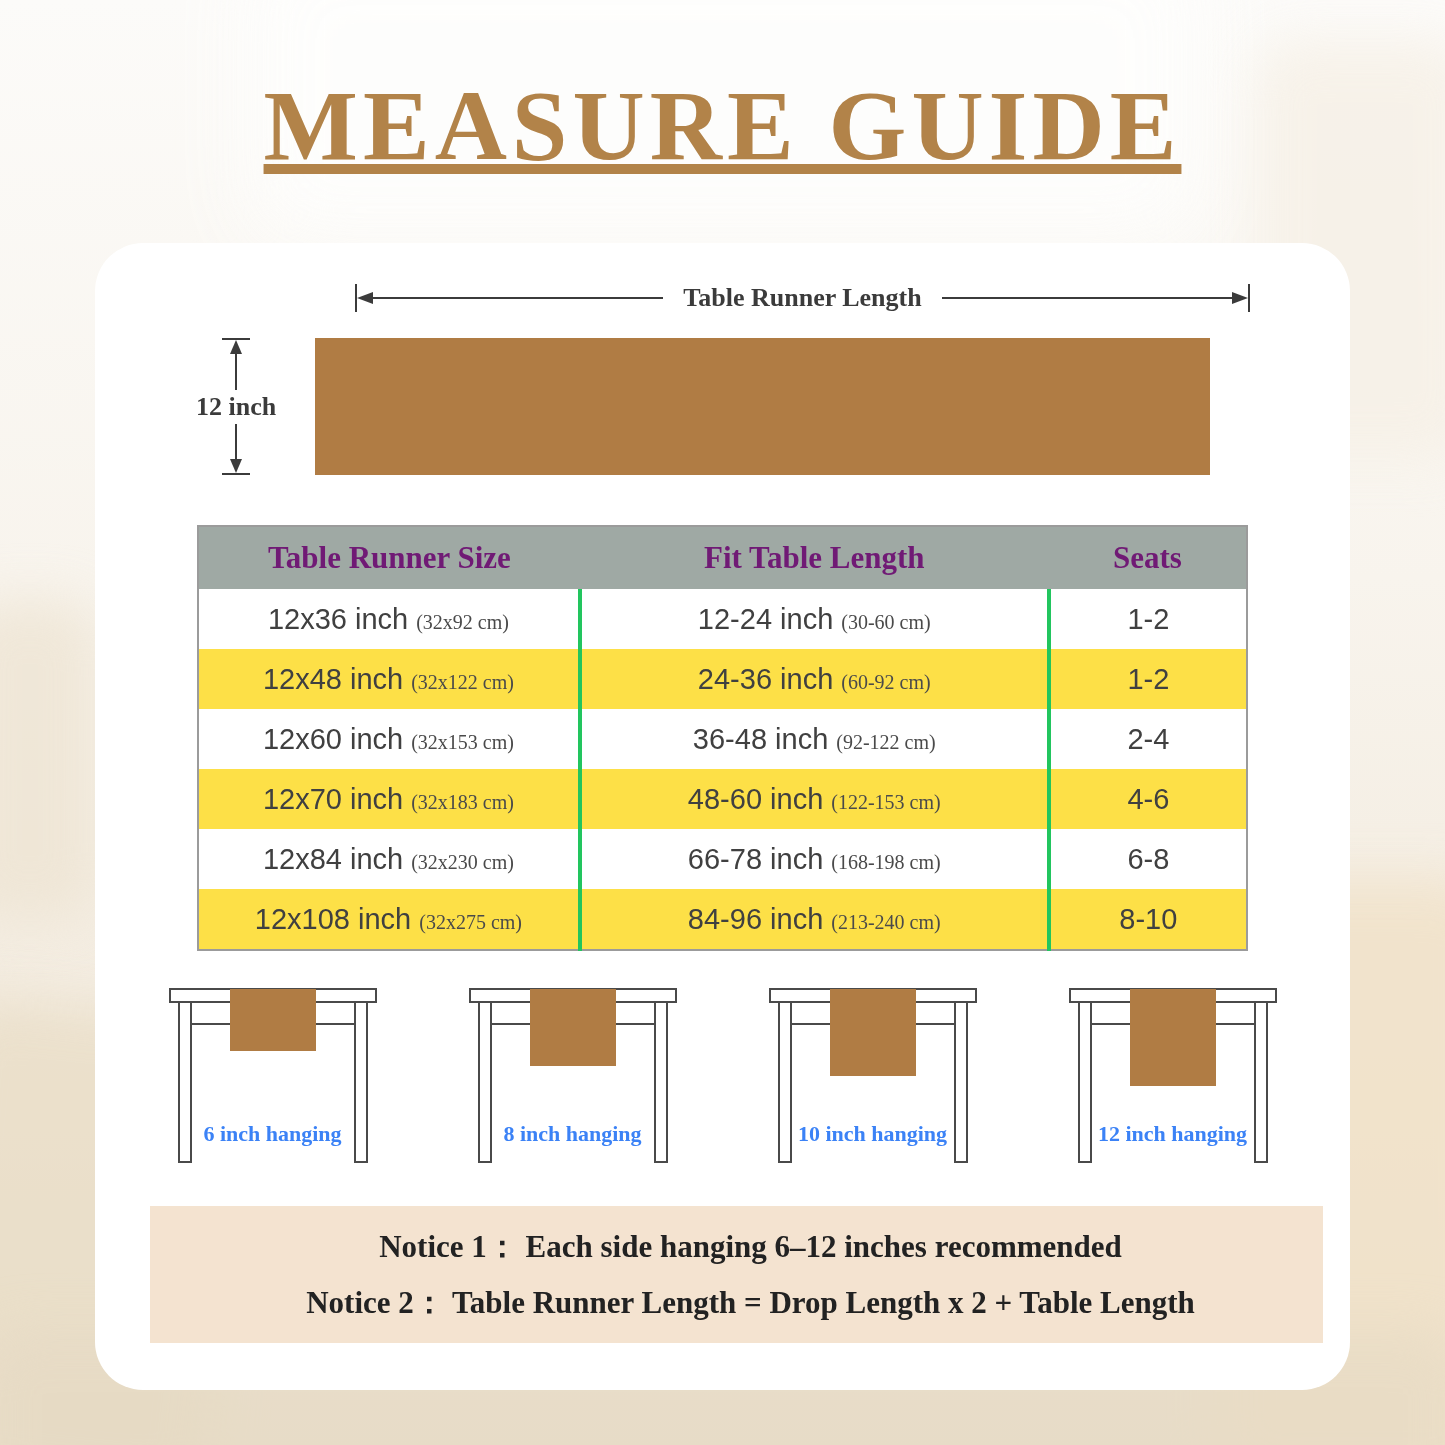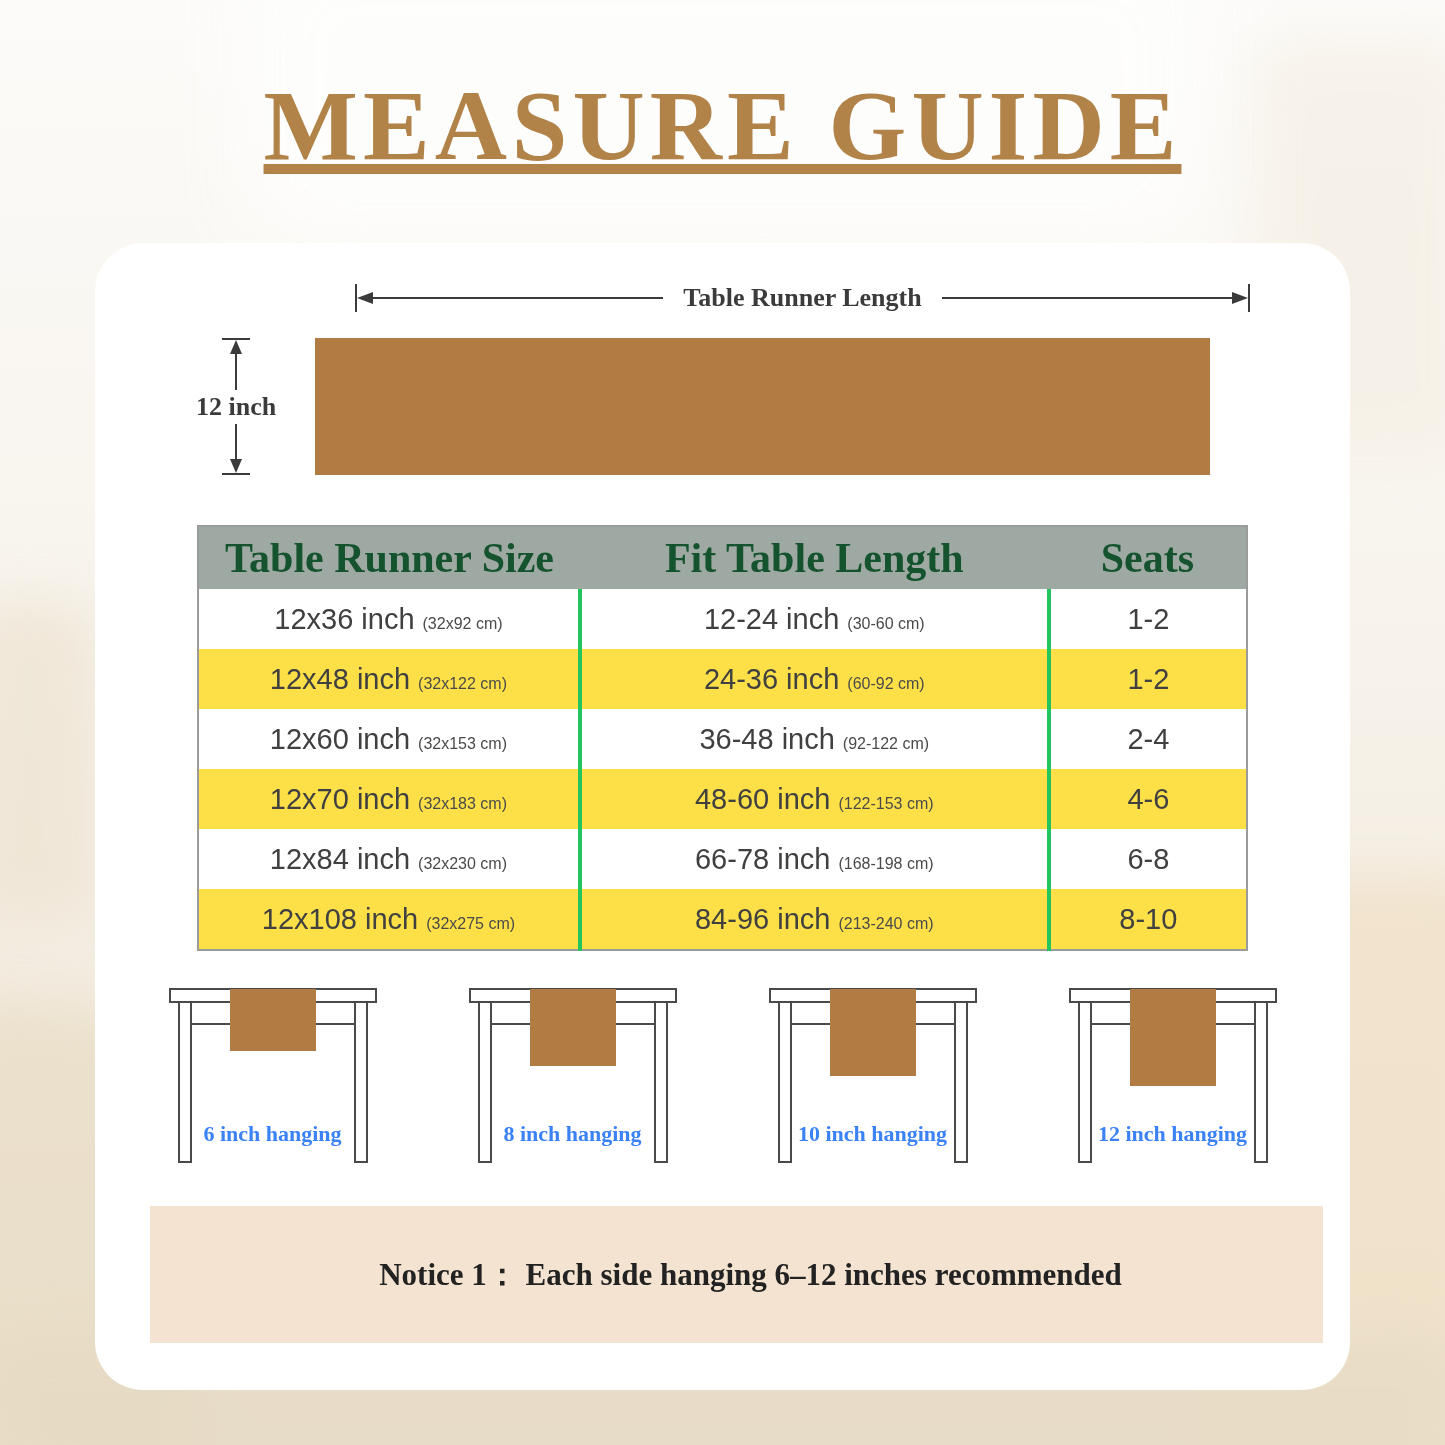--- a/index.html
+++ b/index.html
@@ -56,7 +56,7 @@
                 border-collapse:collapse; table-layout:fixed;
                 border:2px solid #9B9B9B; }
   .size-table th {
-    background:#9FA9A4; color:#14532d; font-weight:700; font-size:42px;
+    background:#9FA9A4; color:#701a75; font-weight:700; font-size:31px;
     height:60px; text-align:center; font-family:"Liberation Serif", serif;
   }
   .size-table td {

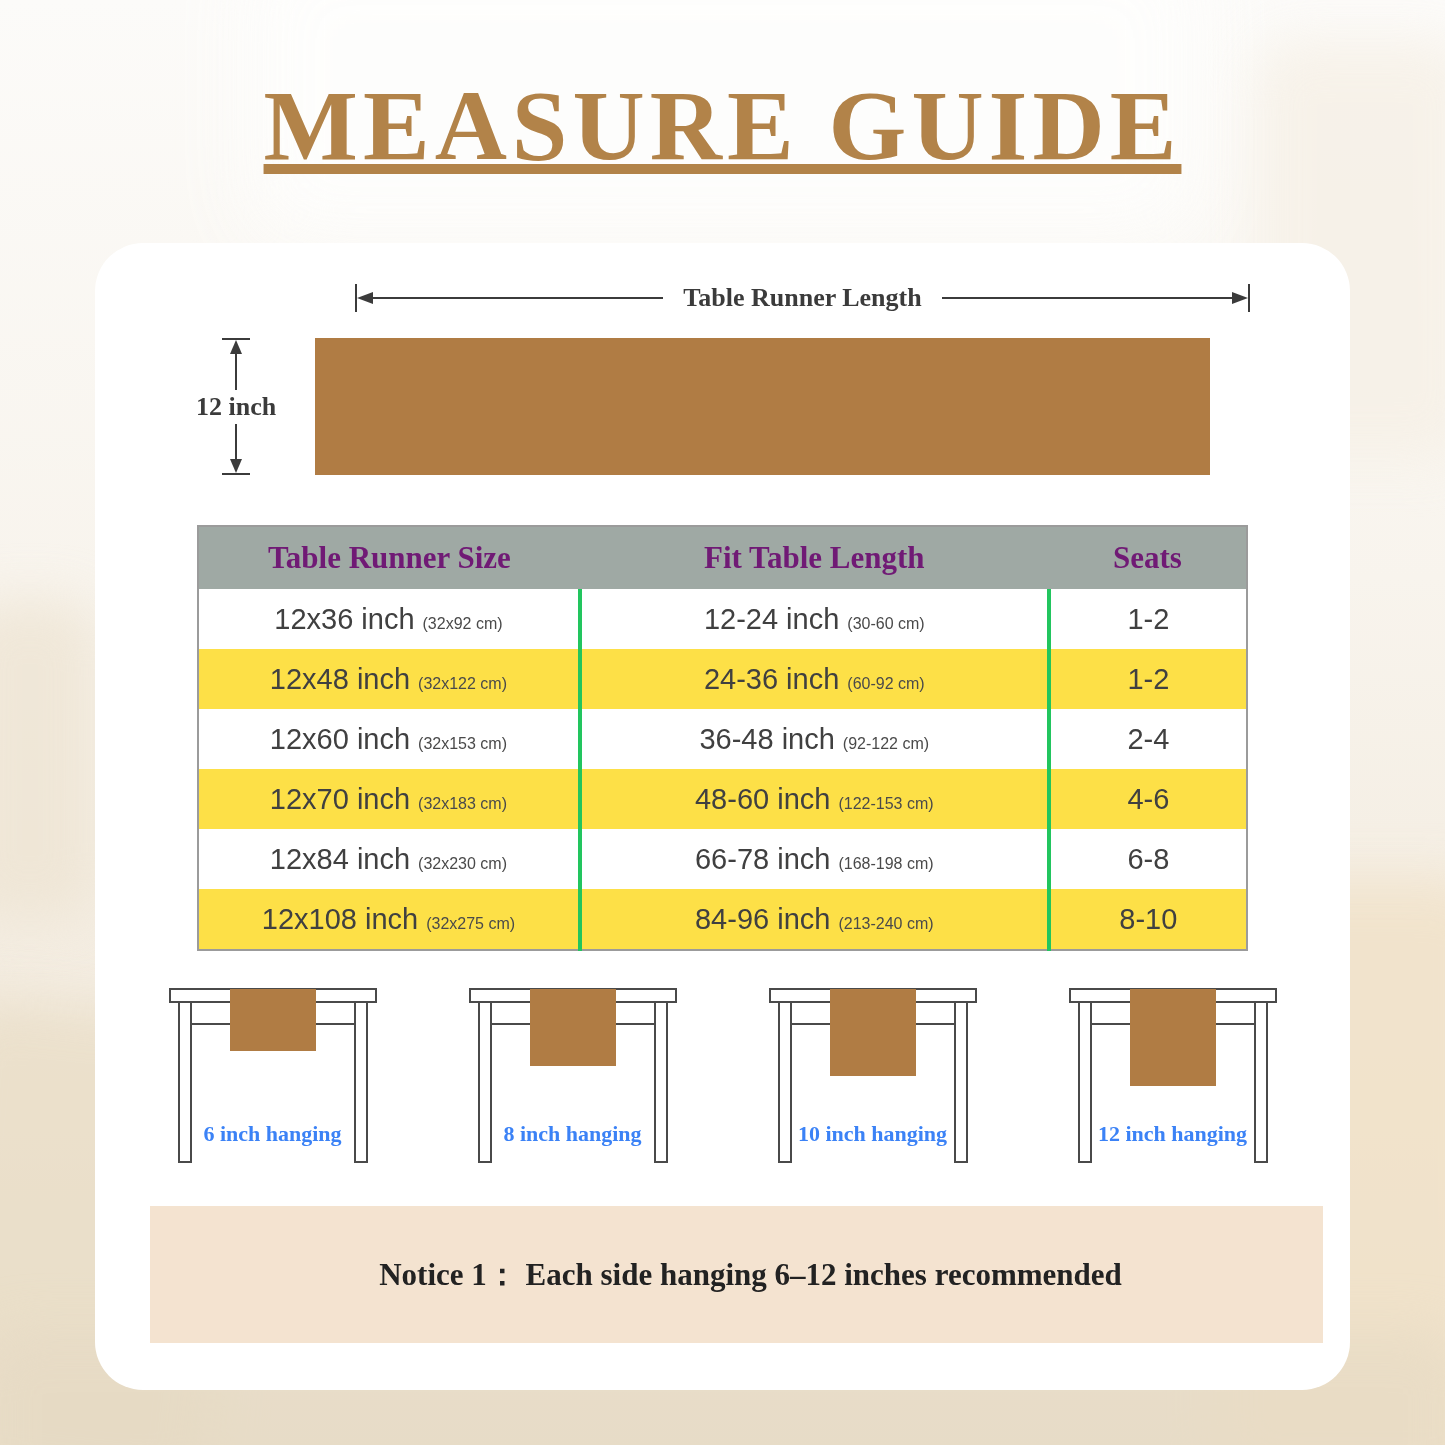--- a/index.html
+++ b/index.html
@@ -65,7 +65,7 @@
   }
   .size-table tr.alt td { background:#fde047; }
   .size-table td + td { border-left:4px solid #22c55e; }
-  .cell-small { font-size:16px; margin-left:8px; color:#4A4A4A; }
+  .cell-small { font-size:20px; margin-left:8px; color:#4A4A4A;font-family:Liberation Serif, serif; }
 
   
   .hang-row { position:absolute; left:0; top:738px; width:1255px; height:205px;

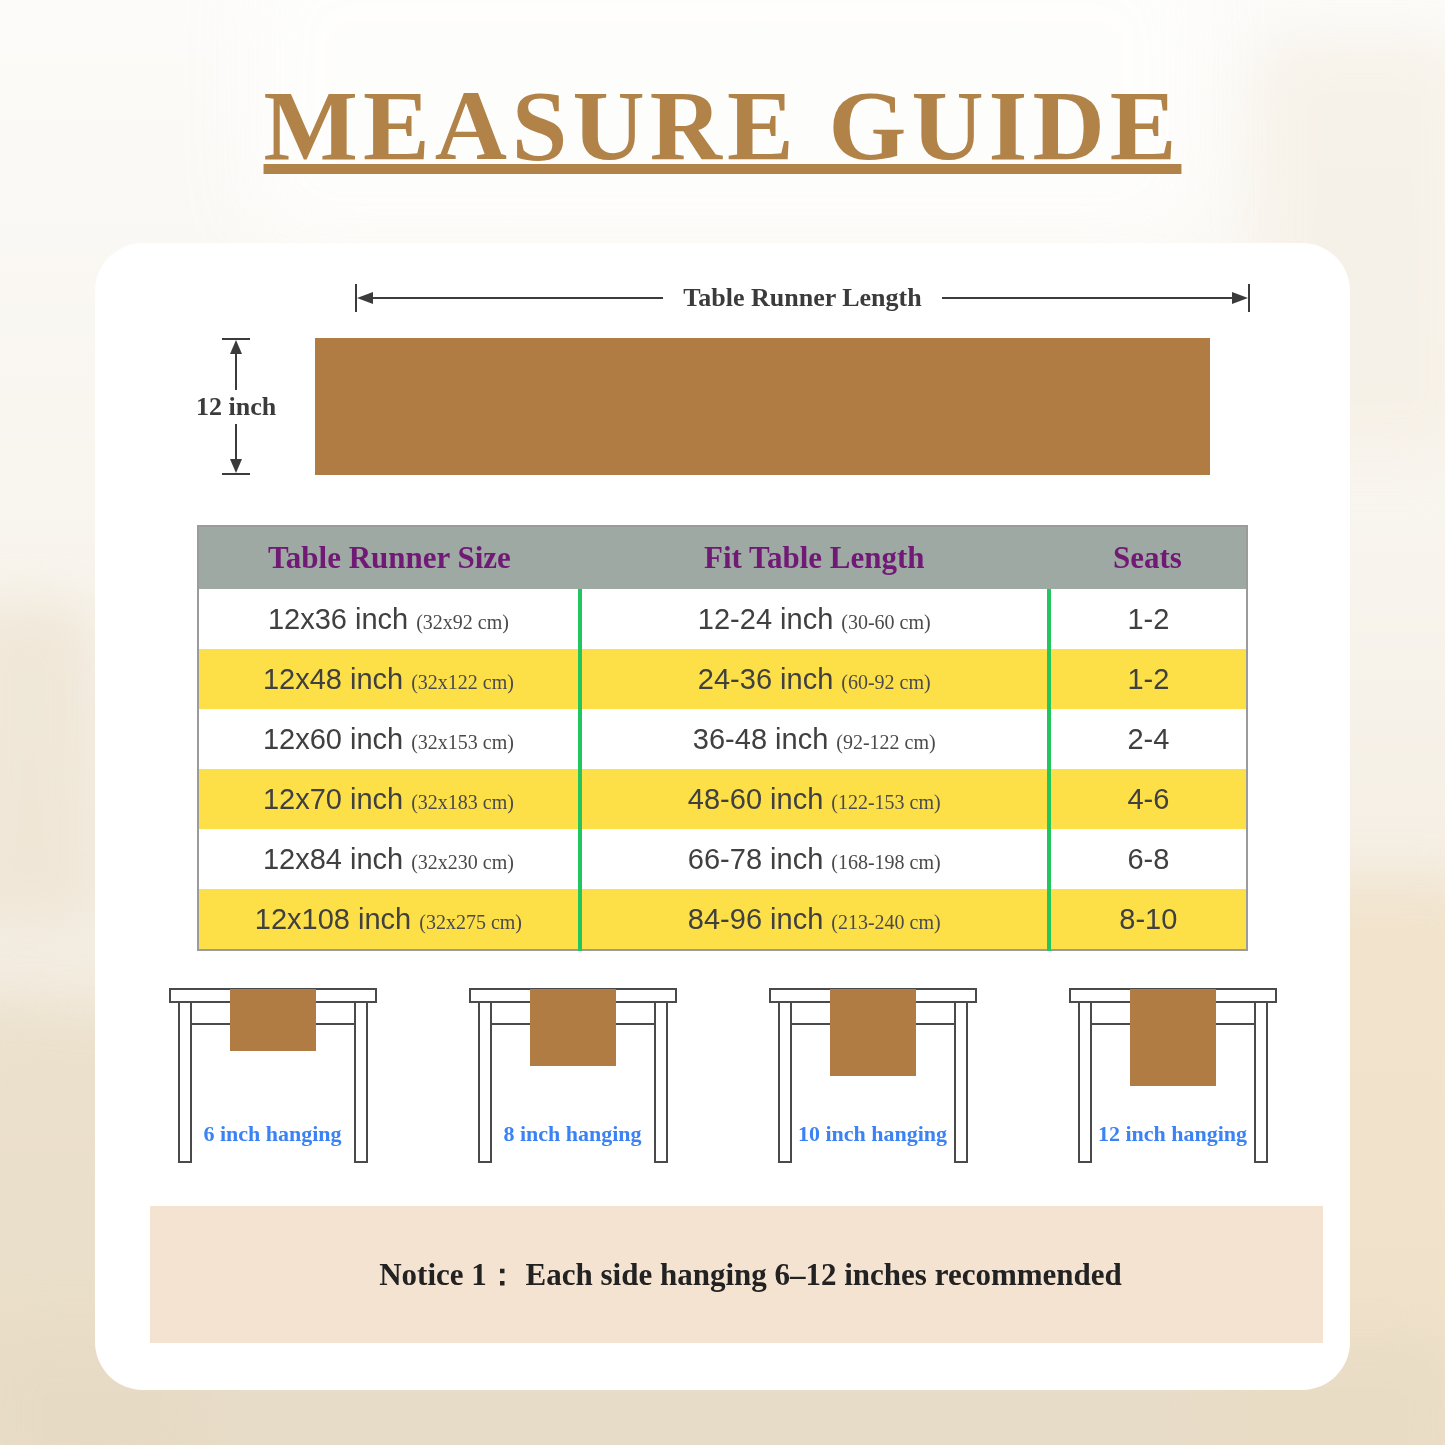--- a/index.html
+++ b/index.html
@@ -216,6 +216,7 @@
 
     <div class="notice-box">
       <div class="notice-line">Notice 1： Each side hanging 6–12 inches recommended</div>
+      <div class="notice-line">Notice 2： Table Runner Length = Drop Length x 2 + Table Length</div>
     </div>
 
   </div>

